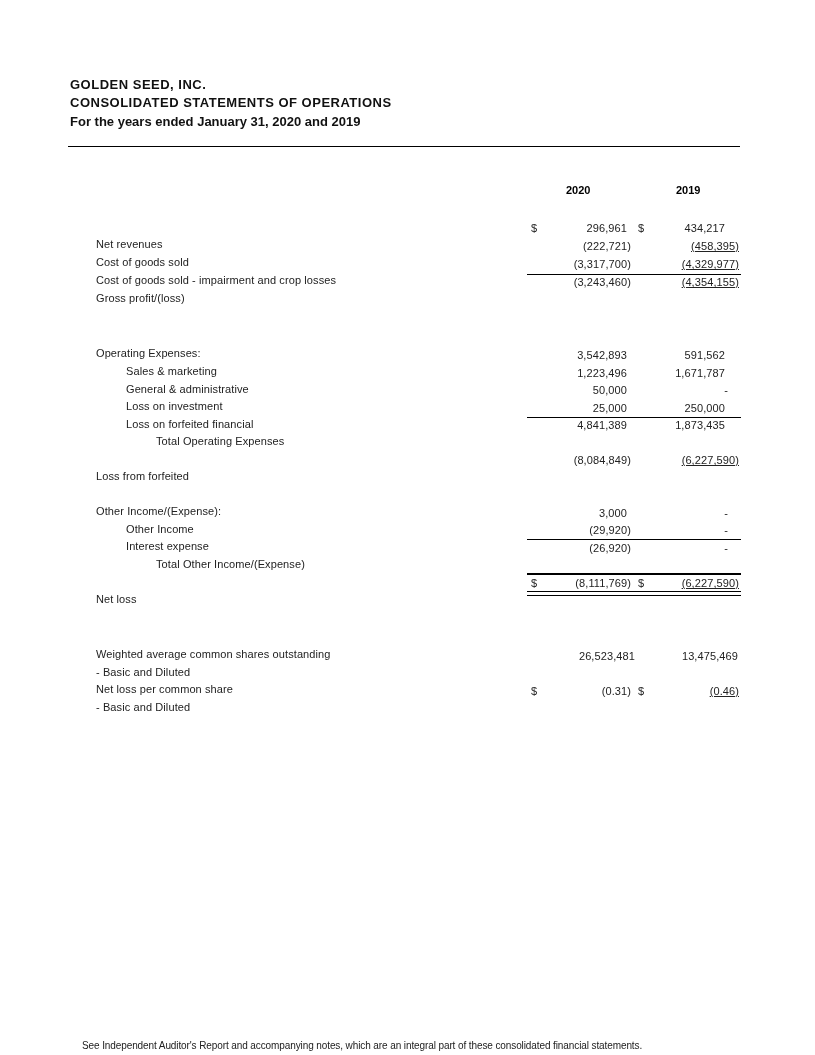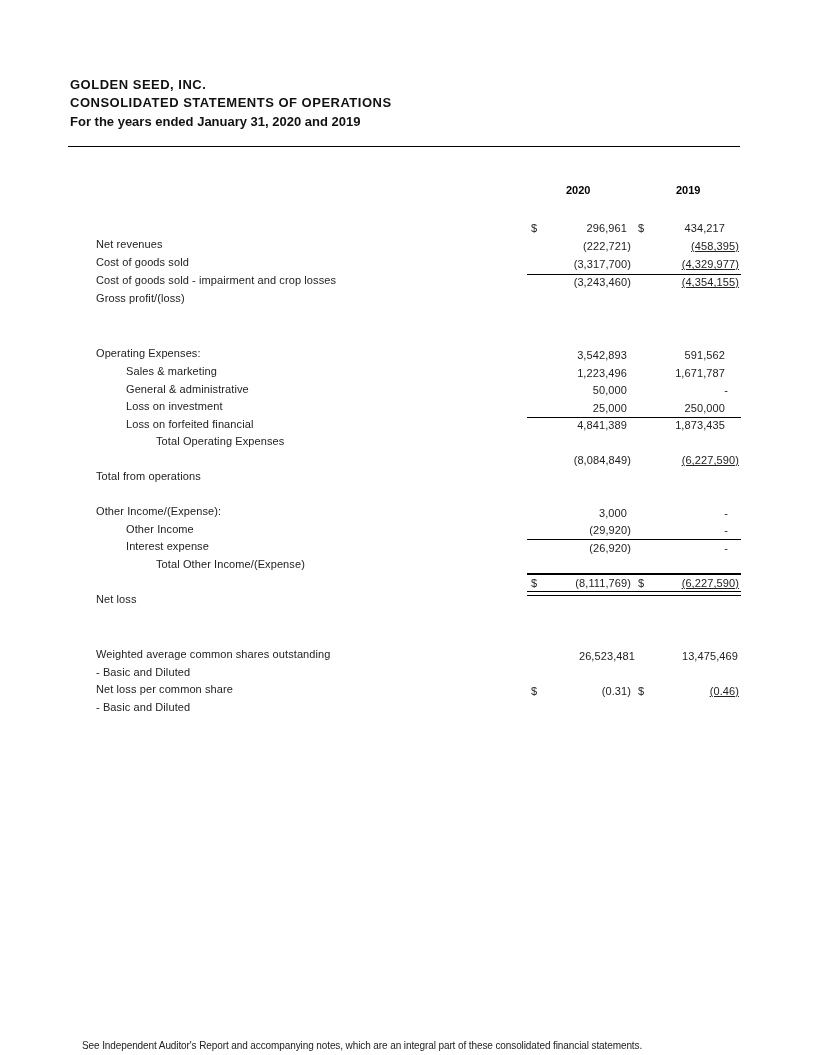--- a/index.html
+++ b/index.html
@@ -113,7 +113,7 @@
   </div>
 
   <div class="row" style="top:454px">
-    <span class="lbl">Total from operations</span>
+    <span class="lbl">Loss from forfeited</span>
     <span class="v1 paren">(8,084,849)</span>
     <span class="v2 paren">(6,227,590)</span>
   </div>

